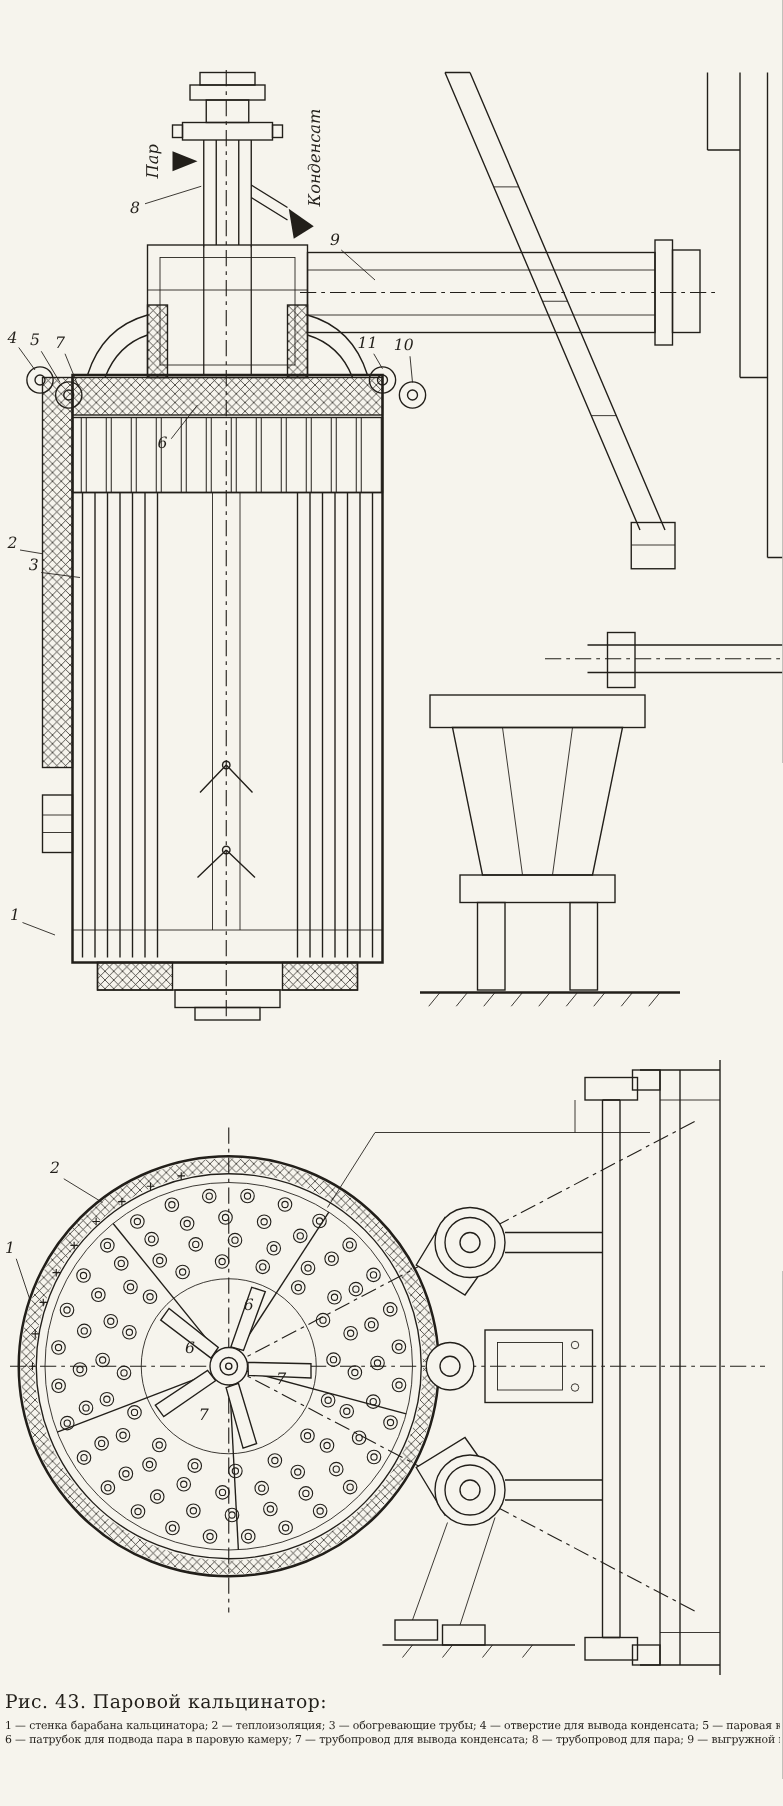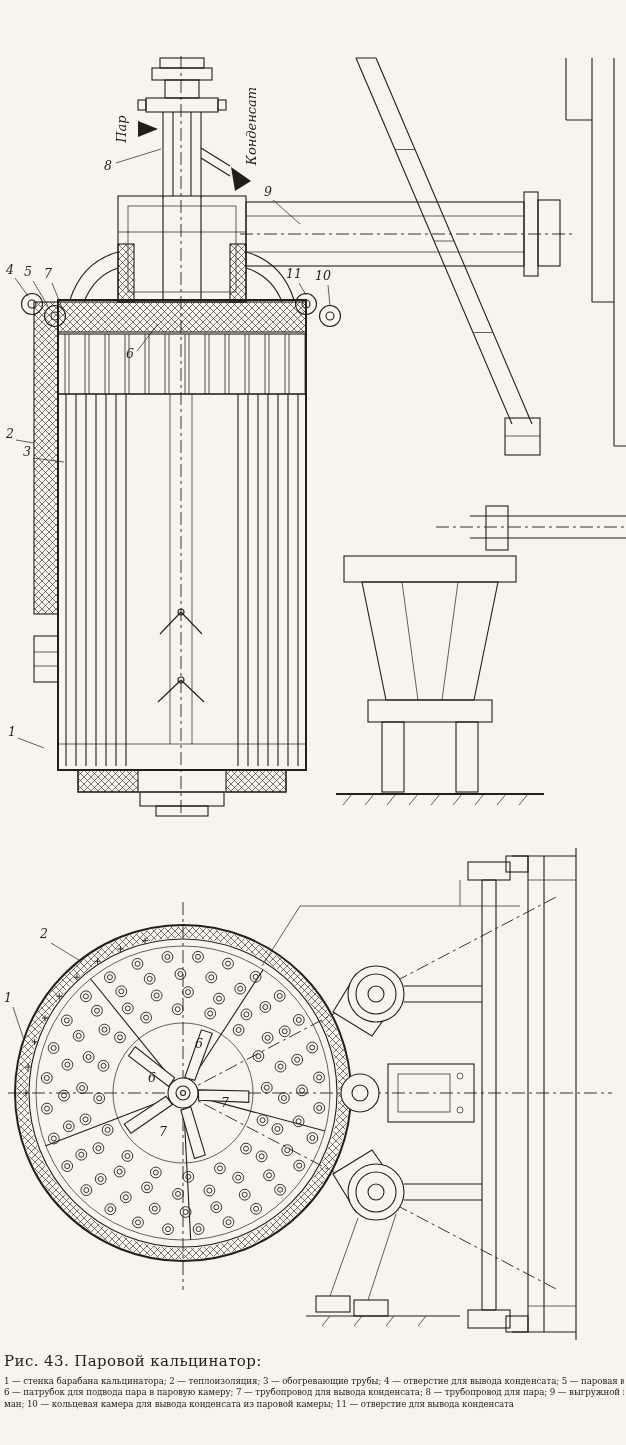--- a/index.html
+++ b/index.html
@@ -479,7 +479,6 @@
     <div class="cap-title">Рис. 43. Паровой кальцинатор:</div>
     <div class="cap-line">1 — стенка барабана кальцинатора; 2 — теплоизоляция; 3 — обогревающие трубы; 4 — отверстие для вывода конденсата; 5 — паровая камера;</div>
     <div class="cap-line">6 — патрубок для подвода пара в паровую камеру; 7 — трубопровод для вывода конденсата; 8 — трубопровод для пара; 9 — выгружной кар-</div>
-    <div class="cap-line">ман; 10 — кольцевая камера для вывода конденсата из паровой камеры; 11 — отверстие для вывода конденсата</div>
   </figcaption>
 </figure>
 

